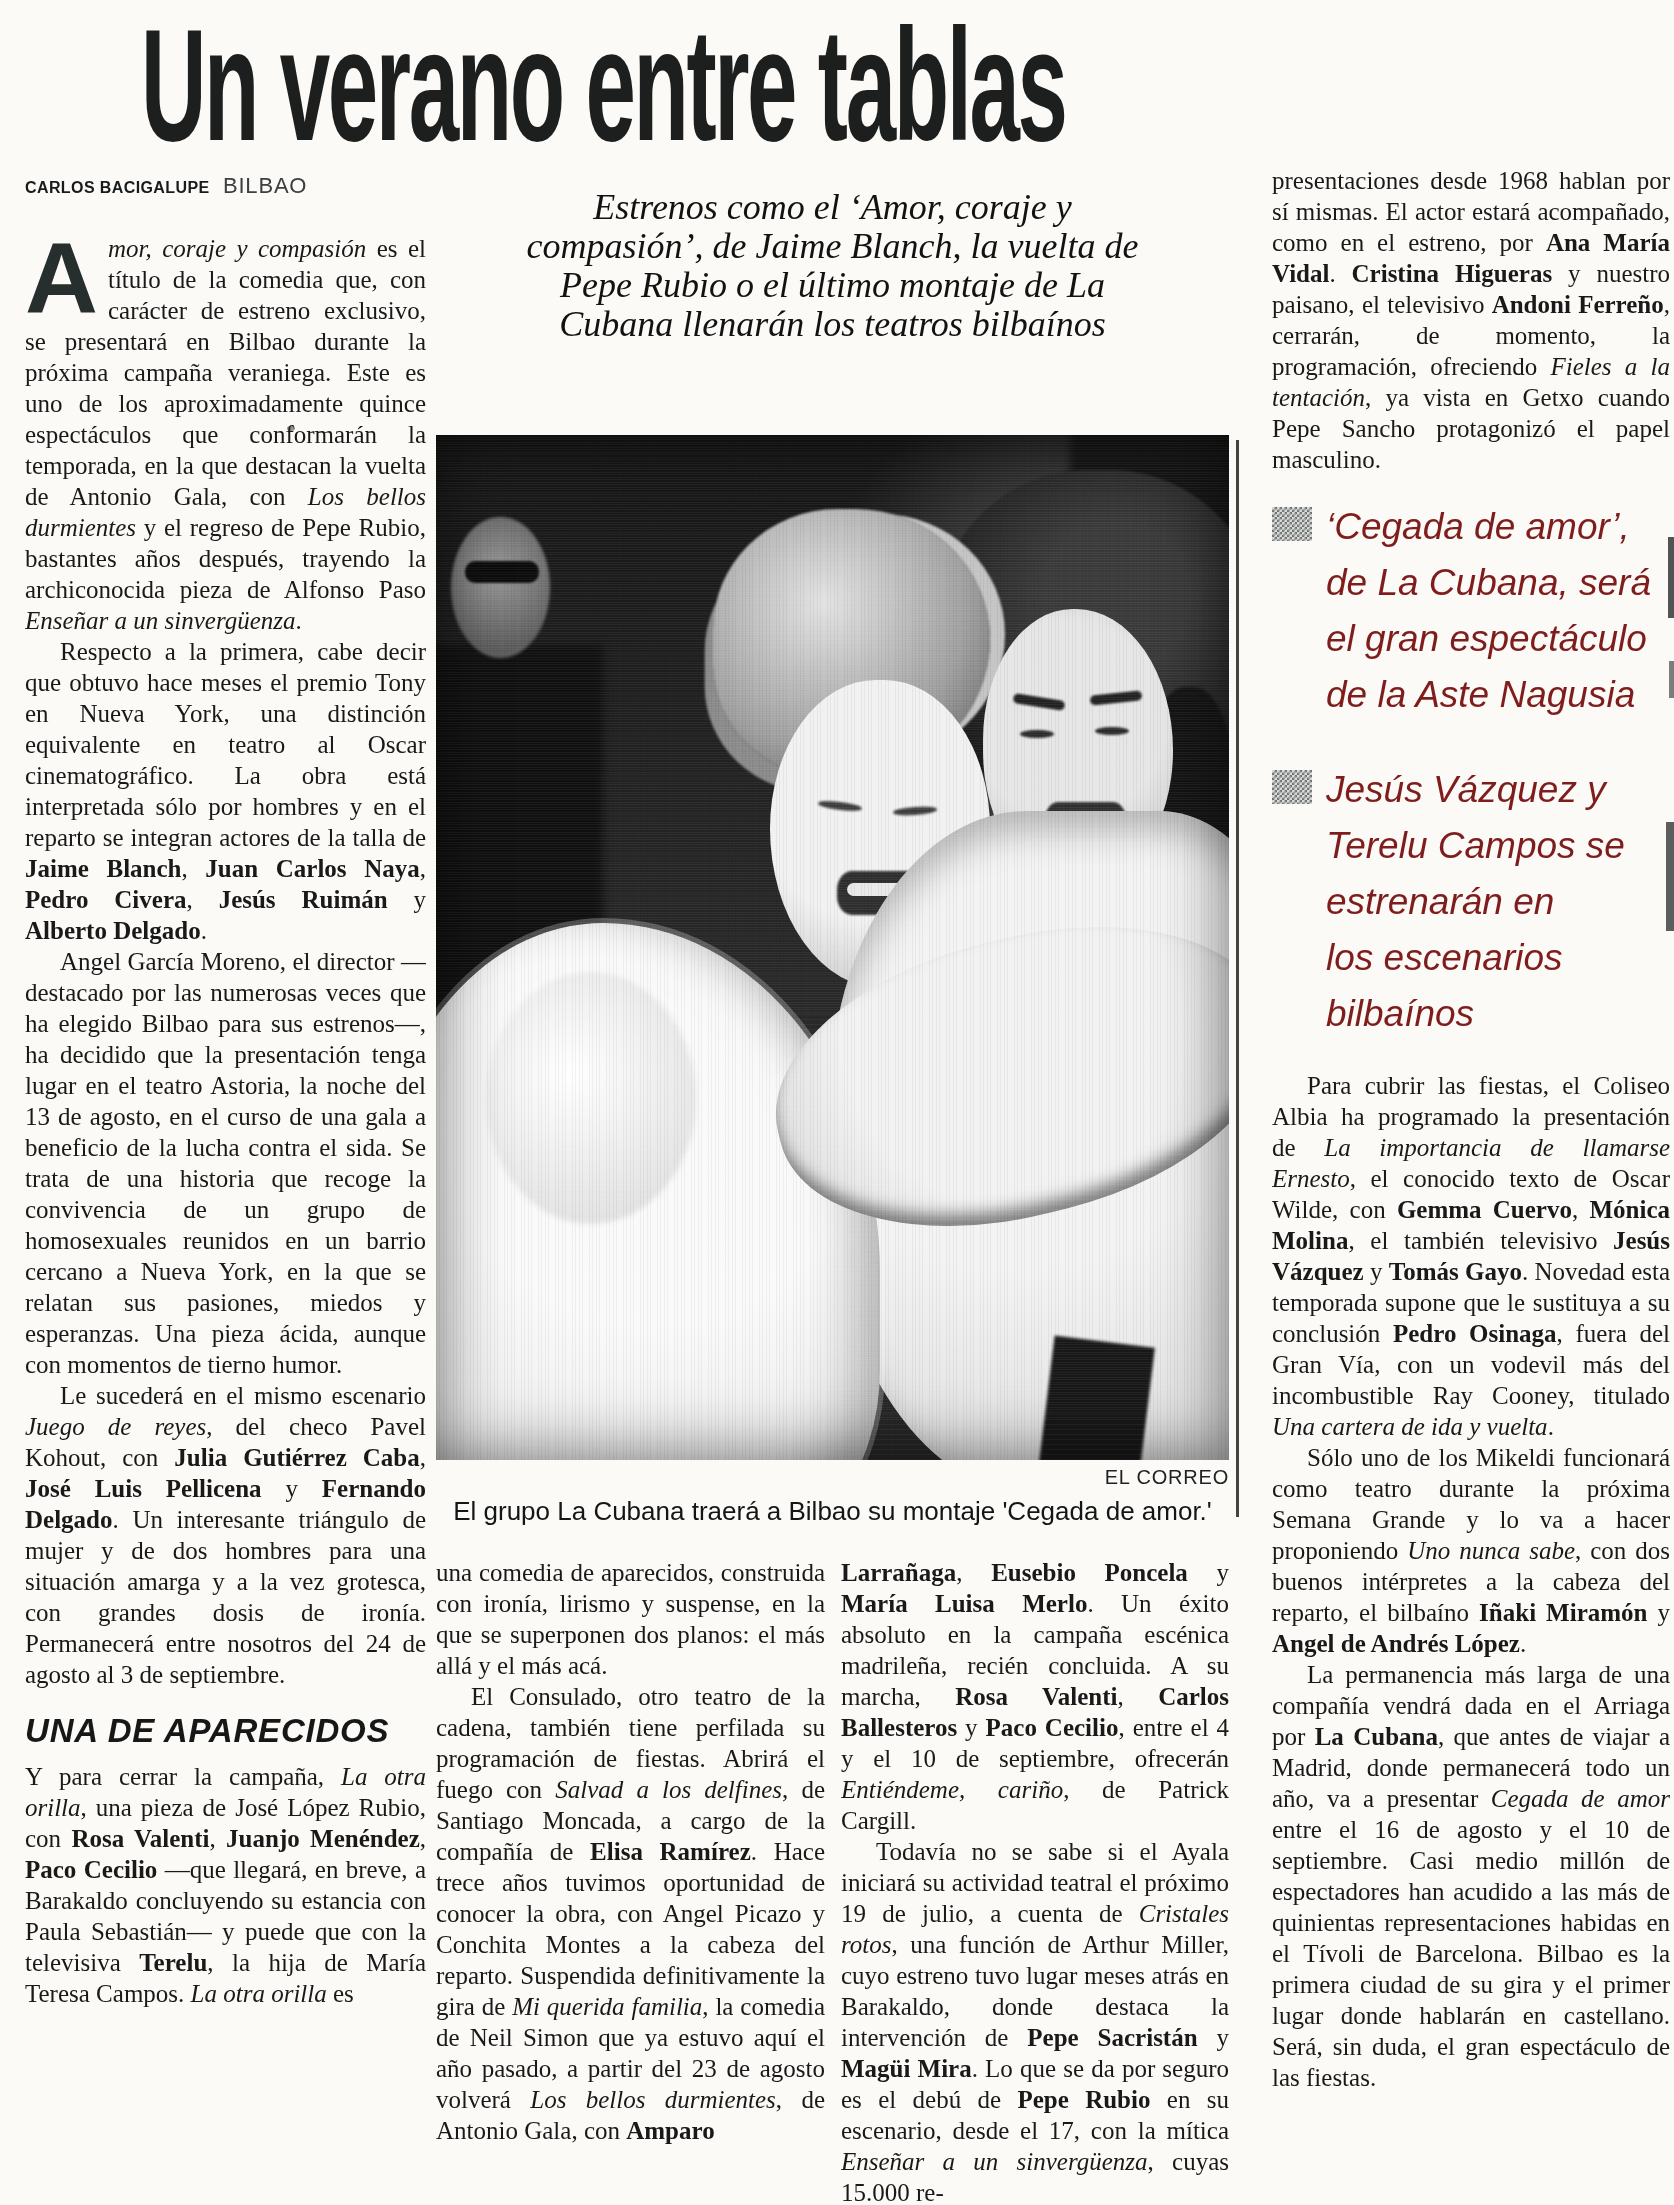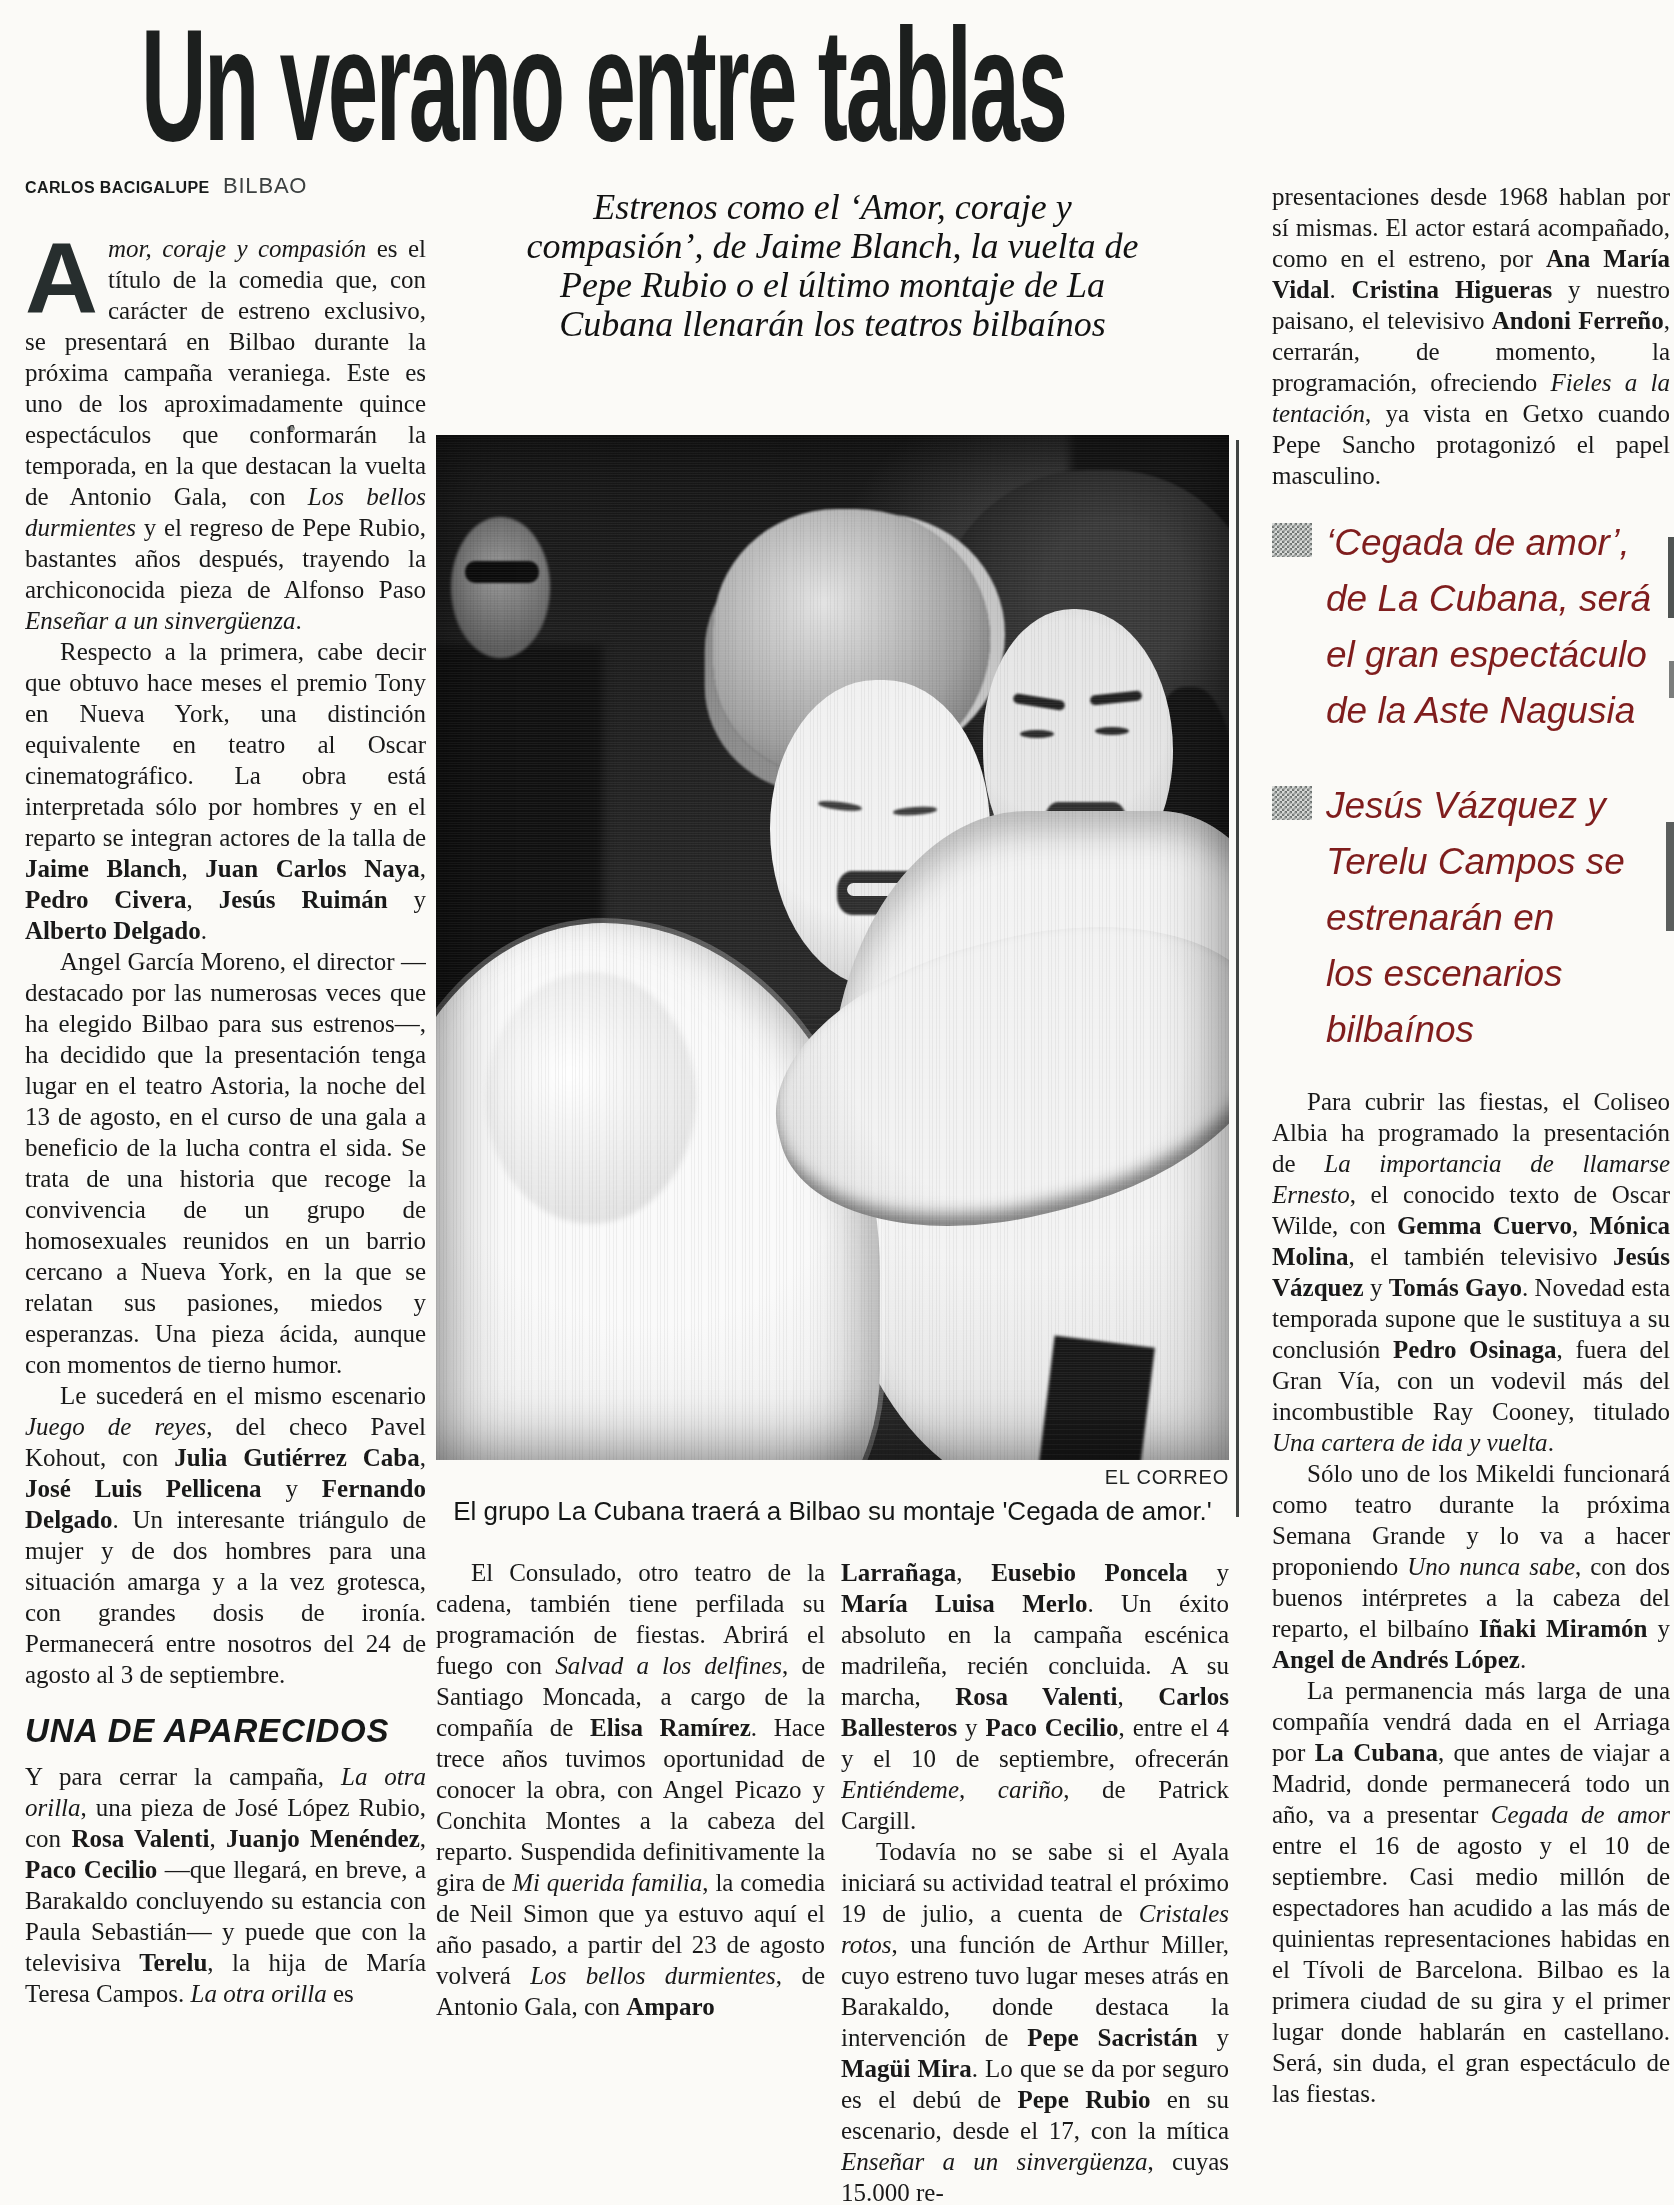--- a/index.html
+++ b/index.html
@@ -21,7 +21,7 @@
   .col1{left:25px;top:233px;width:401px;height:1972px;}
   .col2{left:436px;top:1557px;width:389px;height:648px;}
   .col3{left:841px;top:1557px;width:388px;height:648px;}
-  .rcol{left:1272px;top:181px;width:398px;height:2024px;}
+  .rcol{left:1272px;top:165px;width:398px;height:2024px;}
   .para{margin:0;text-indent:35px;}
   .para.noindent{text-indent:0;}
   .seg-i{font-style:italic;}

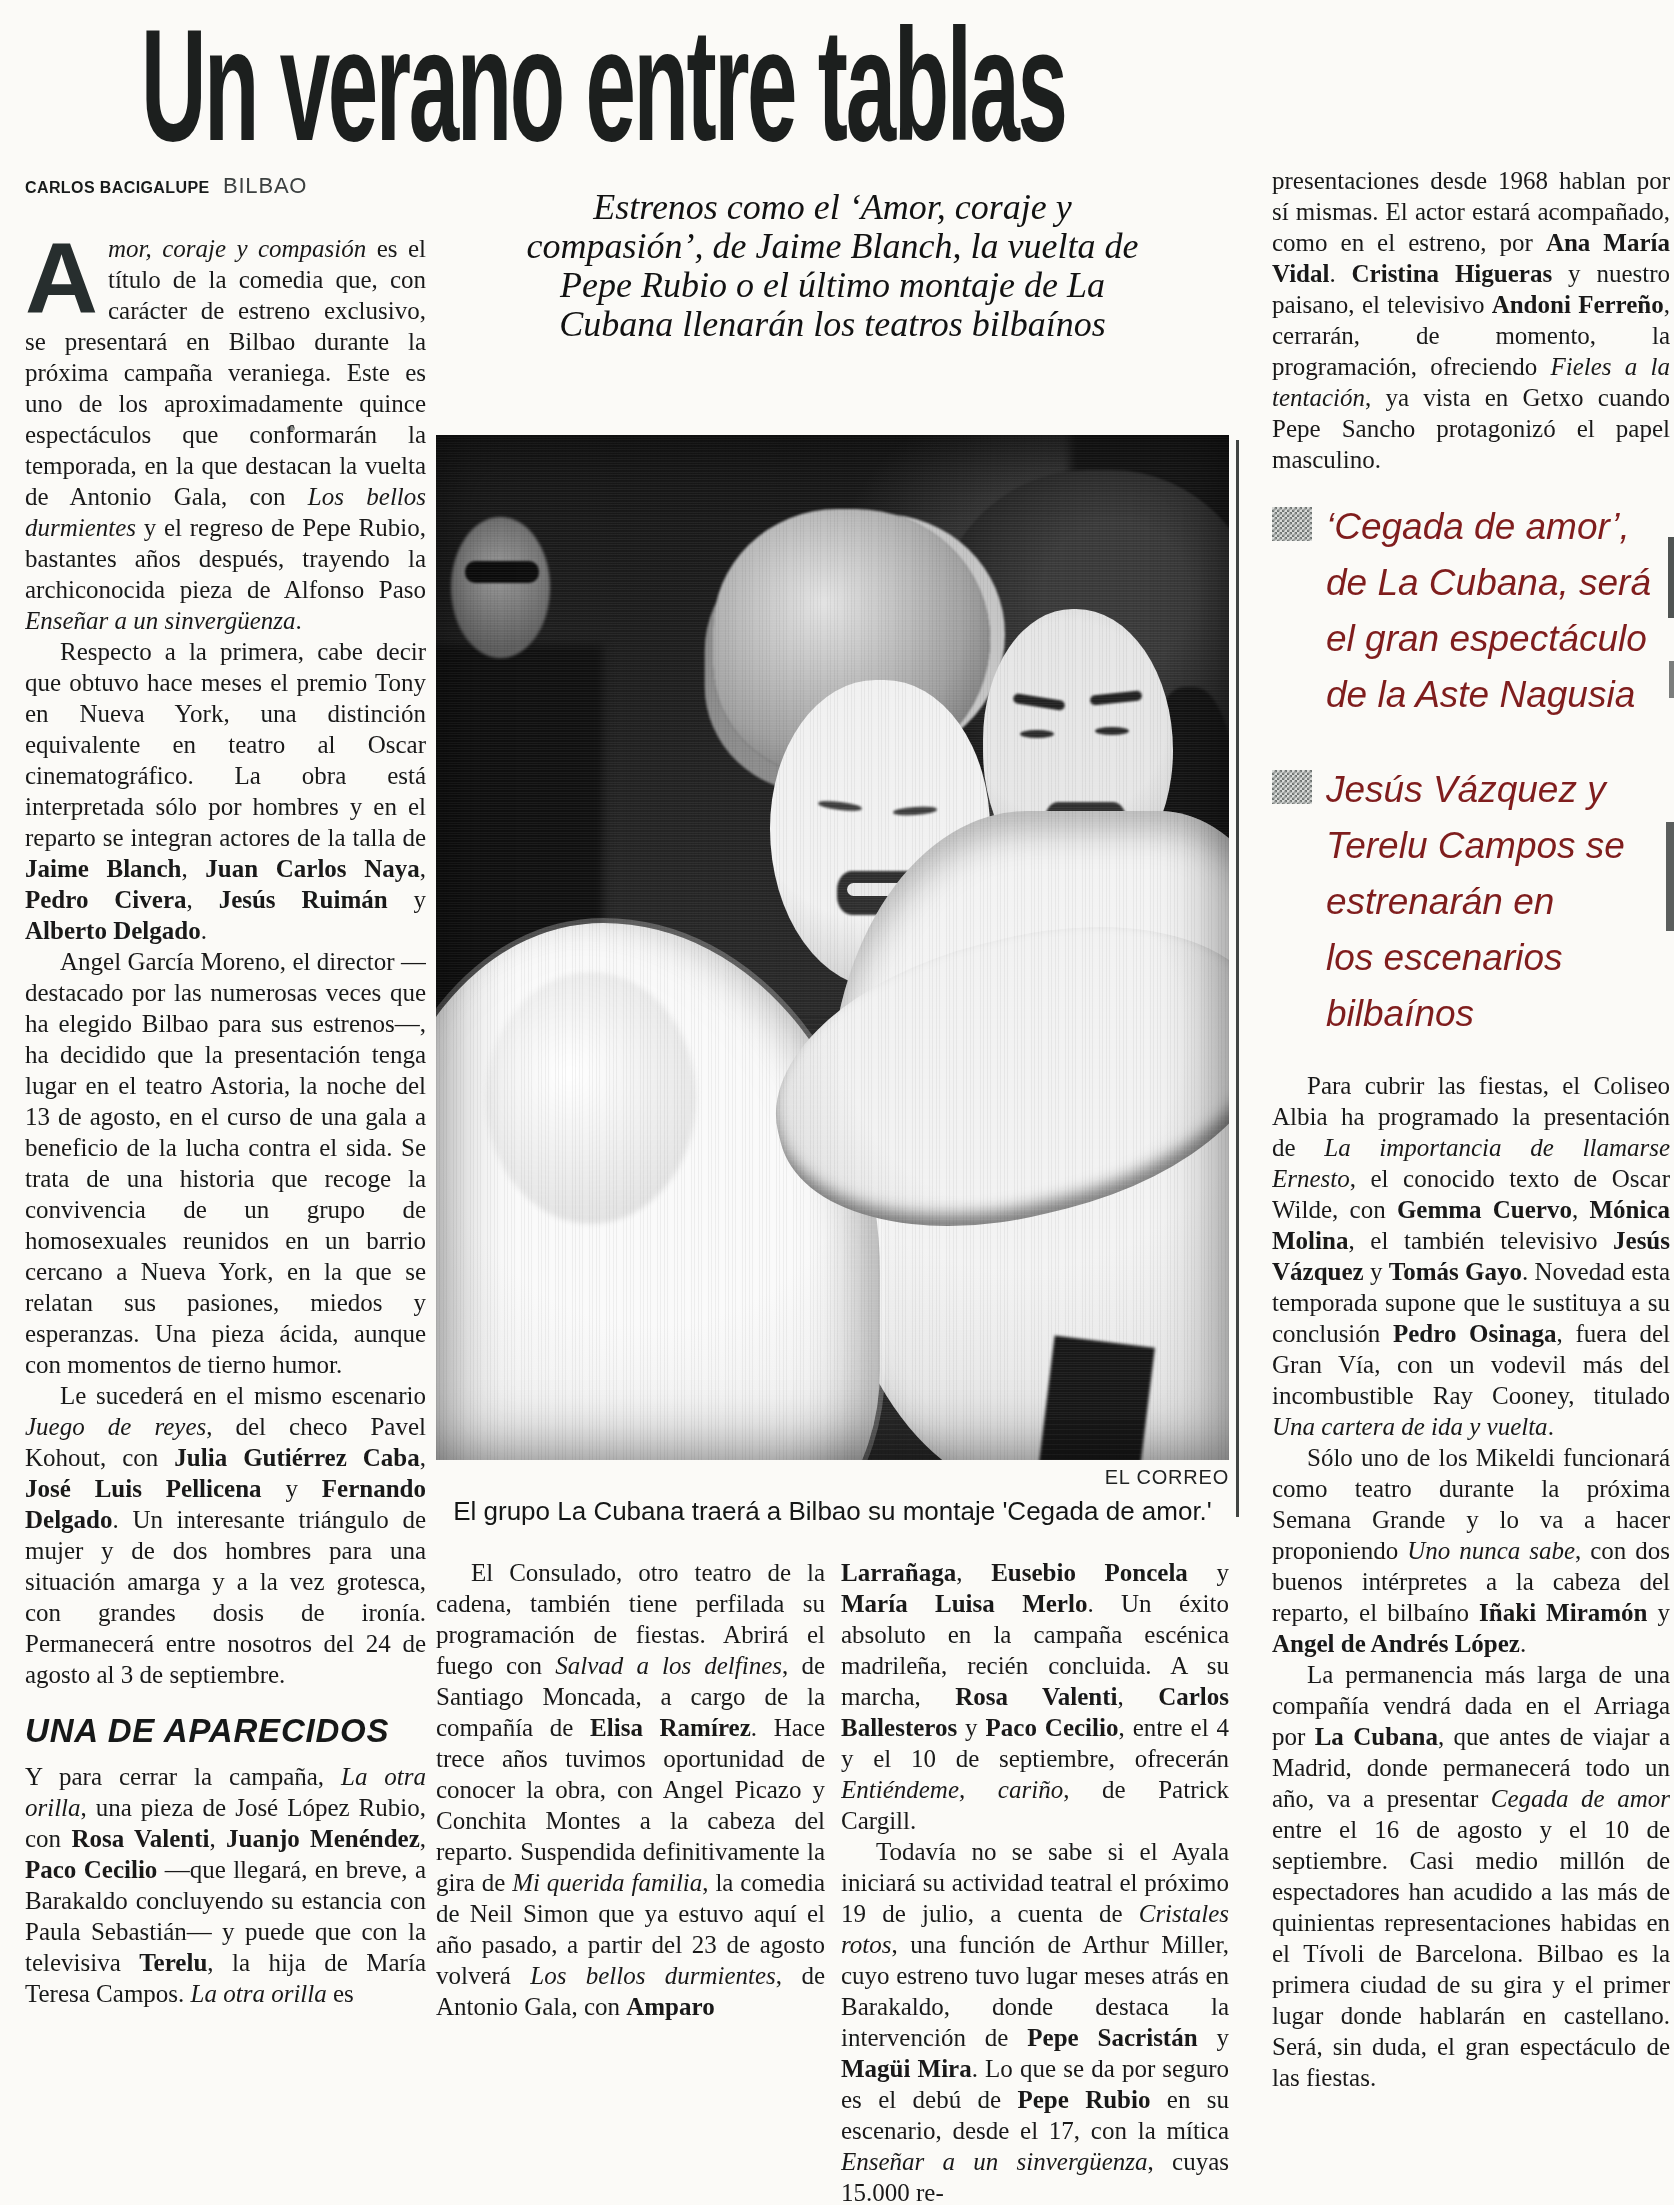--- a/index.html
+++ b/index.html
@@ -173,6 +173,7 @@
 <div class="caption">El grupo La Cubana traerá a Bilbao su montaje 'Cegada de amor.'</div>
 
 <div class="col col2">
+  <p class="para noindent"><span>una comedia de aparecidos, construida con ironía, lirismo y suspense, en la que se superponen dos planos: el más allá y el más acá.</span></p>
   <p class="para"><span>El Consulado, otro teatro de la cadena, también tiene perfilada su programación de fiestas. Abrirá el fuego con </span><span class="seg-i">Salvad a los delfines</span><span>, de Santiago Moncada, a cargo de la compañía de </span><span class="seg-b">Elisa Ramírez</span><span>. Hace trece años tuvimos oportunidad de conocer la obra, con Angel Picazo y Conchita Montes a la cabeza del reparto. Suspendida definitivamente la gira de </span><span class="seg-i">Mi querida familia</span><span>, la comedia de Neil Simon que ya estuvo aquí el año pasado, a partir del 23 de agosto volverá </span><span class="seg-i">Los bellos durmientes</span><span>, de Antonio Gala, con </span><span class="seg-b">Amparo</span></p>
 </div>
 <div class="col col3">

